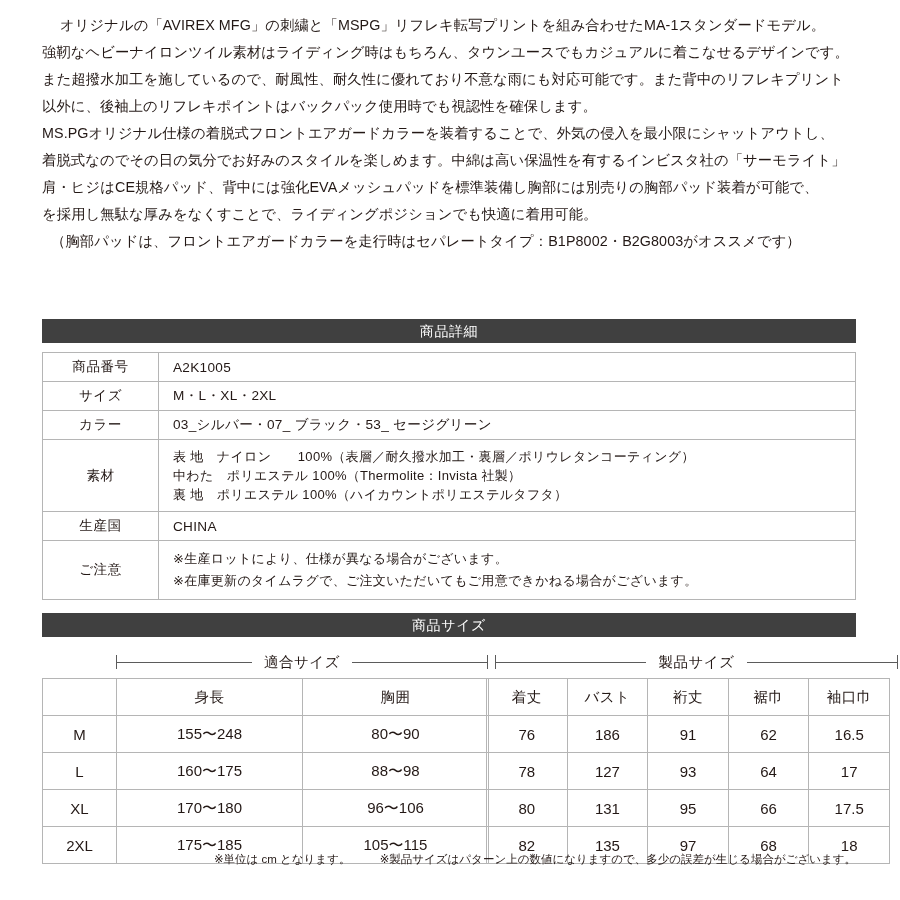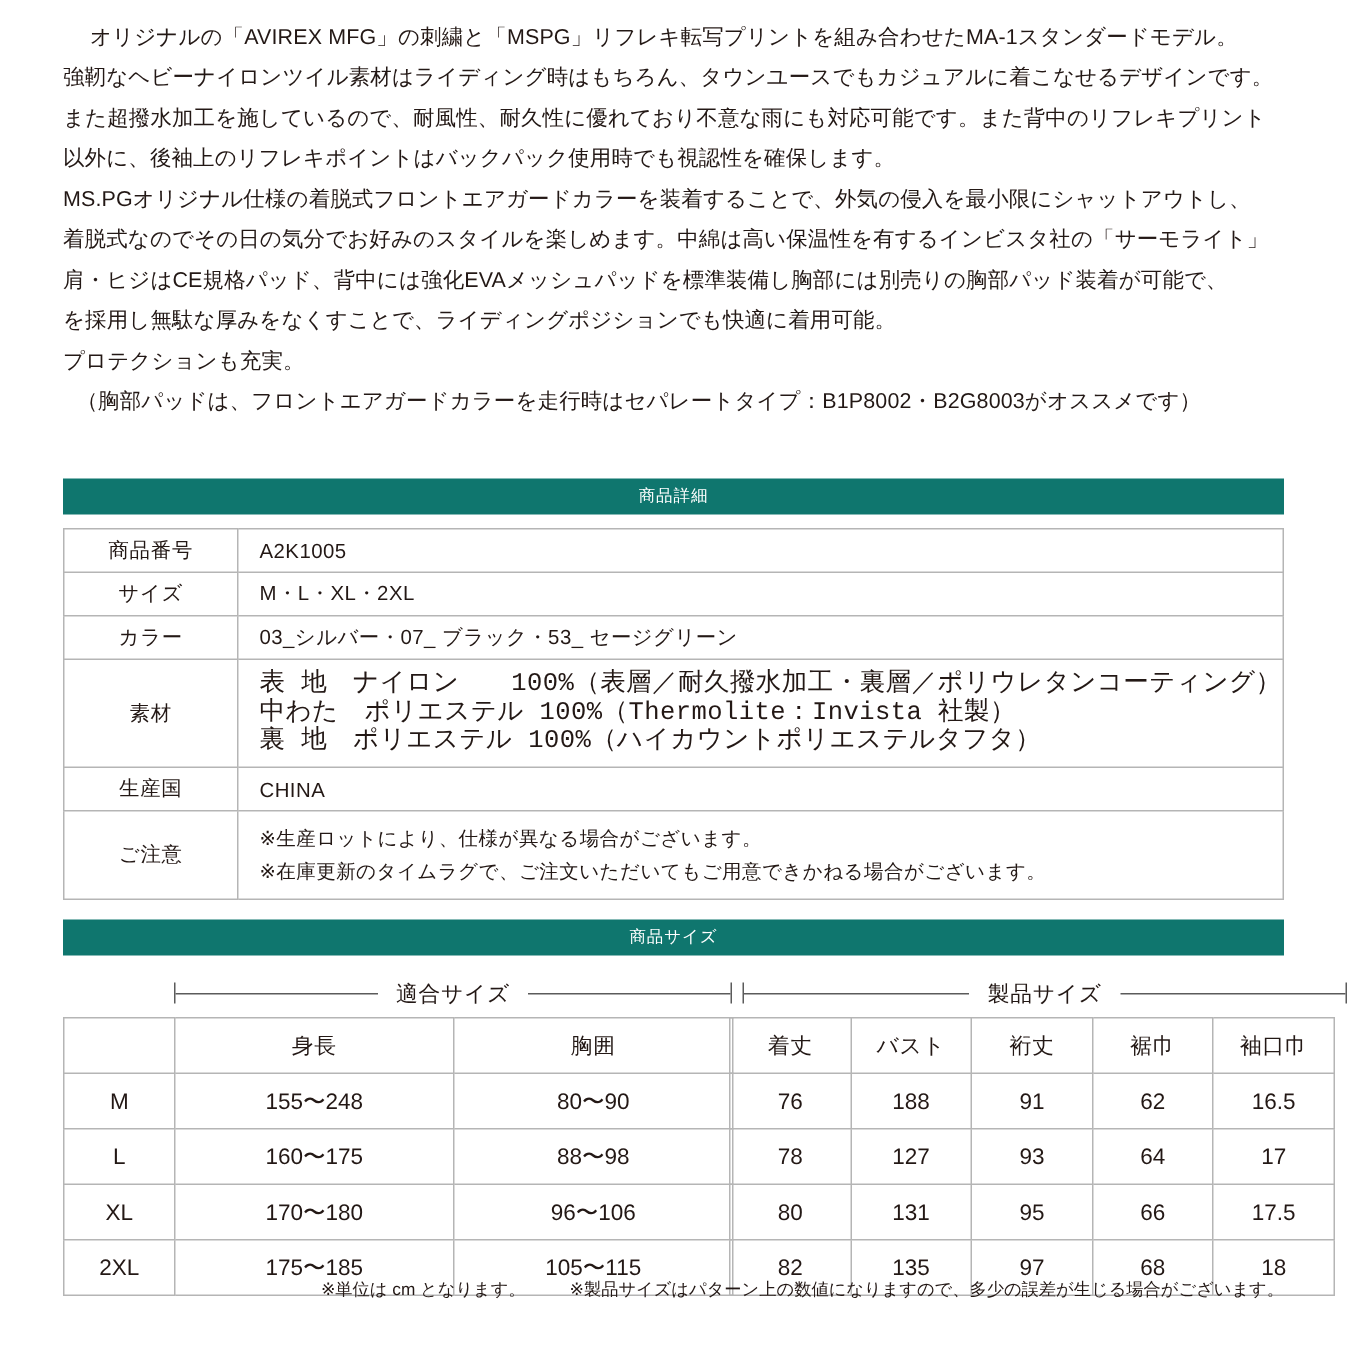--- a/index.html
+++ b/index.html
@@ -195,7 +195,6 @@
     <div class="desc-line">着脱式なのでその日の気分でお好みのスタイルを楽しめます。中綿は高い保温性を有するインビスタ社の「サーモライト」</div>
     <div class="desc-line">肩・ヒジはCE規格パッド、背中には強化EVAメッシュパッドを標準装備し胸部には別売りの胸部パッド装着が可能で、</div>
     <div class="desc-line">を採用し無駄な厚みをなくすことで、ライディングポジションでも快適に着用可能。</div>
-    <div class="desc-line">プロテクションも充実。</div>
     <div class="desc-line paren">（胸部パッドは、フロントエアガードカラーを走行時はセパレートタイプ：B1P8002・B2G8003がオススメです）</div>
   </div>
 

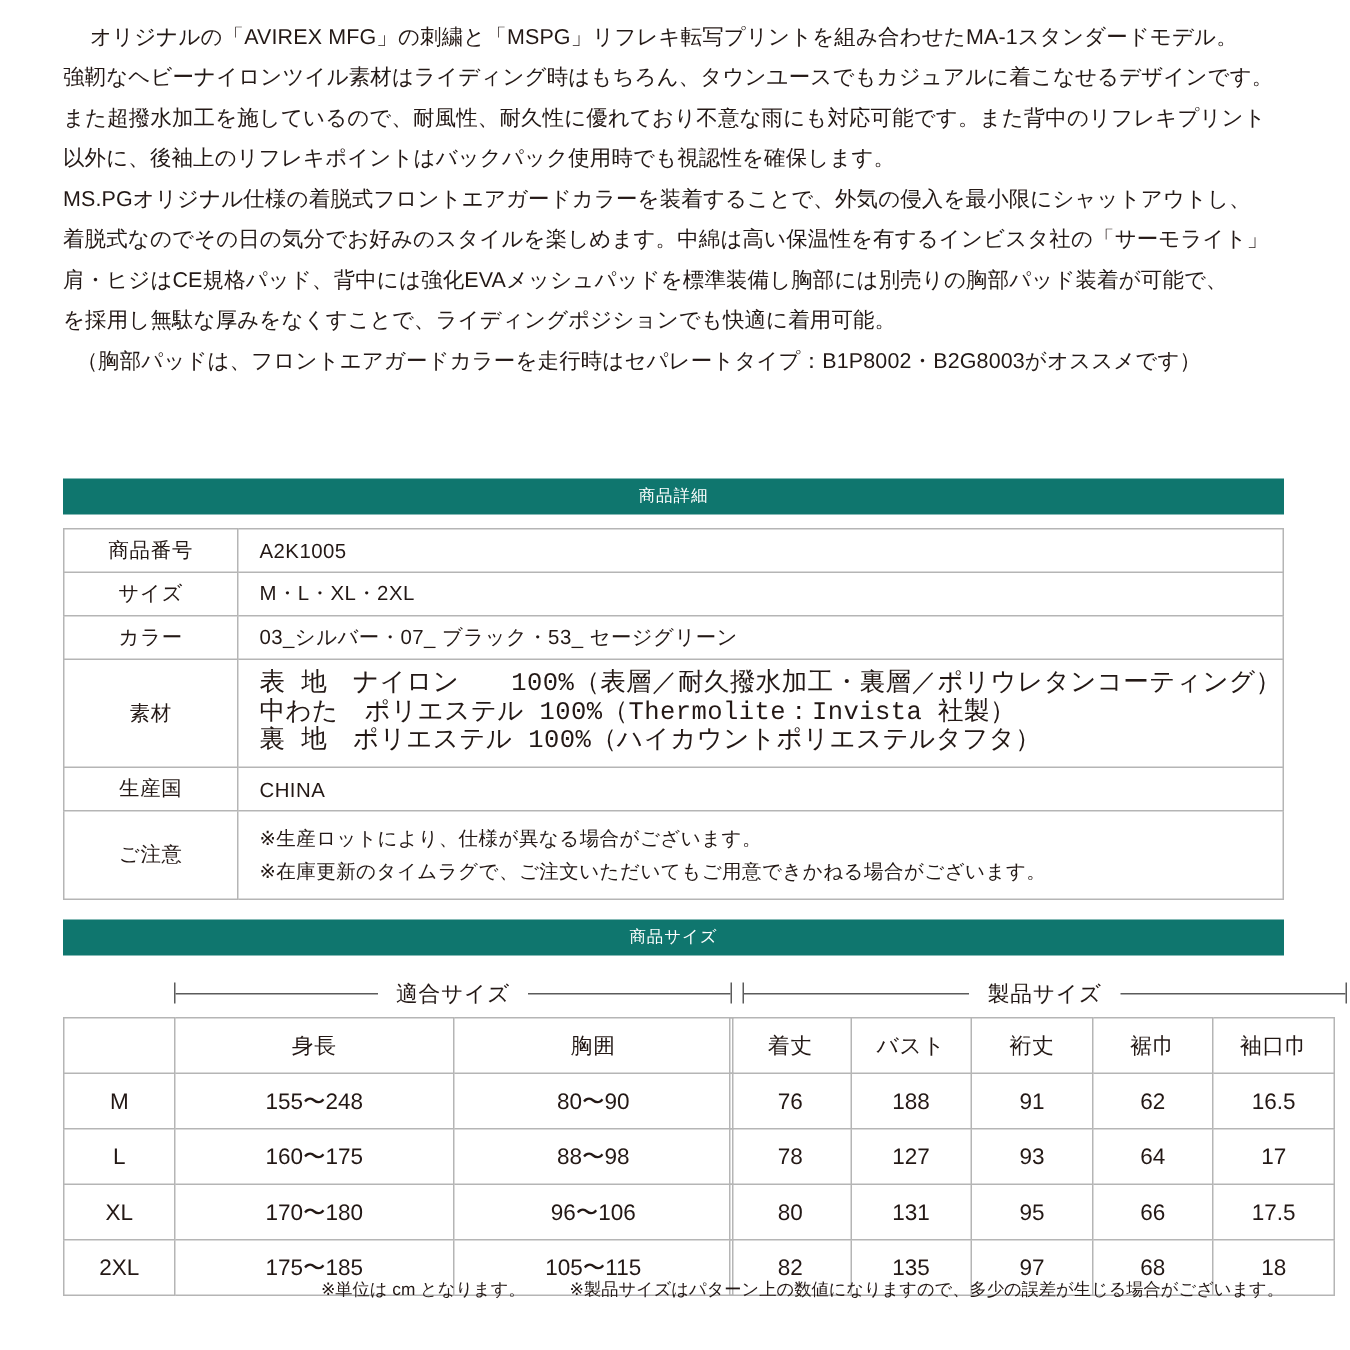--- a/index.html
+++ b/index.html
@@ -44,9 +44,9 @@
     left: 42px;
     width: 814px;
     height: 24px;
-    background: #0f766e;
+    background: #404040;
     color: #ffffff;
-    font-size: 11px;
+    font-size: 14px;
     line-height: 24px;
     text-align: center;
     letter-spacing: 0.6px;

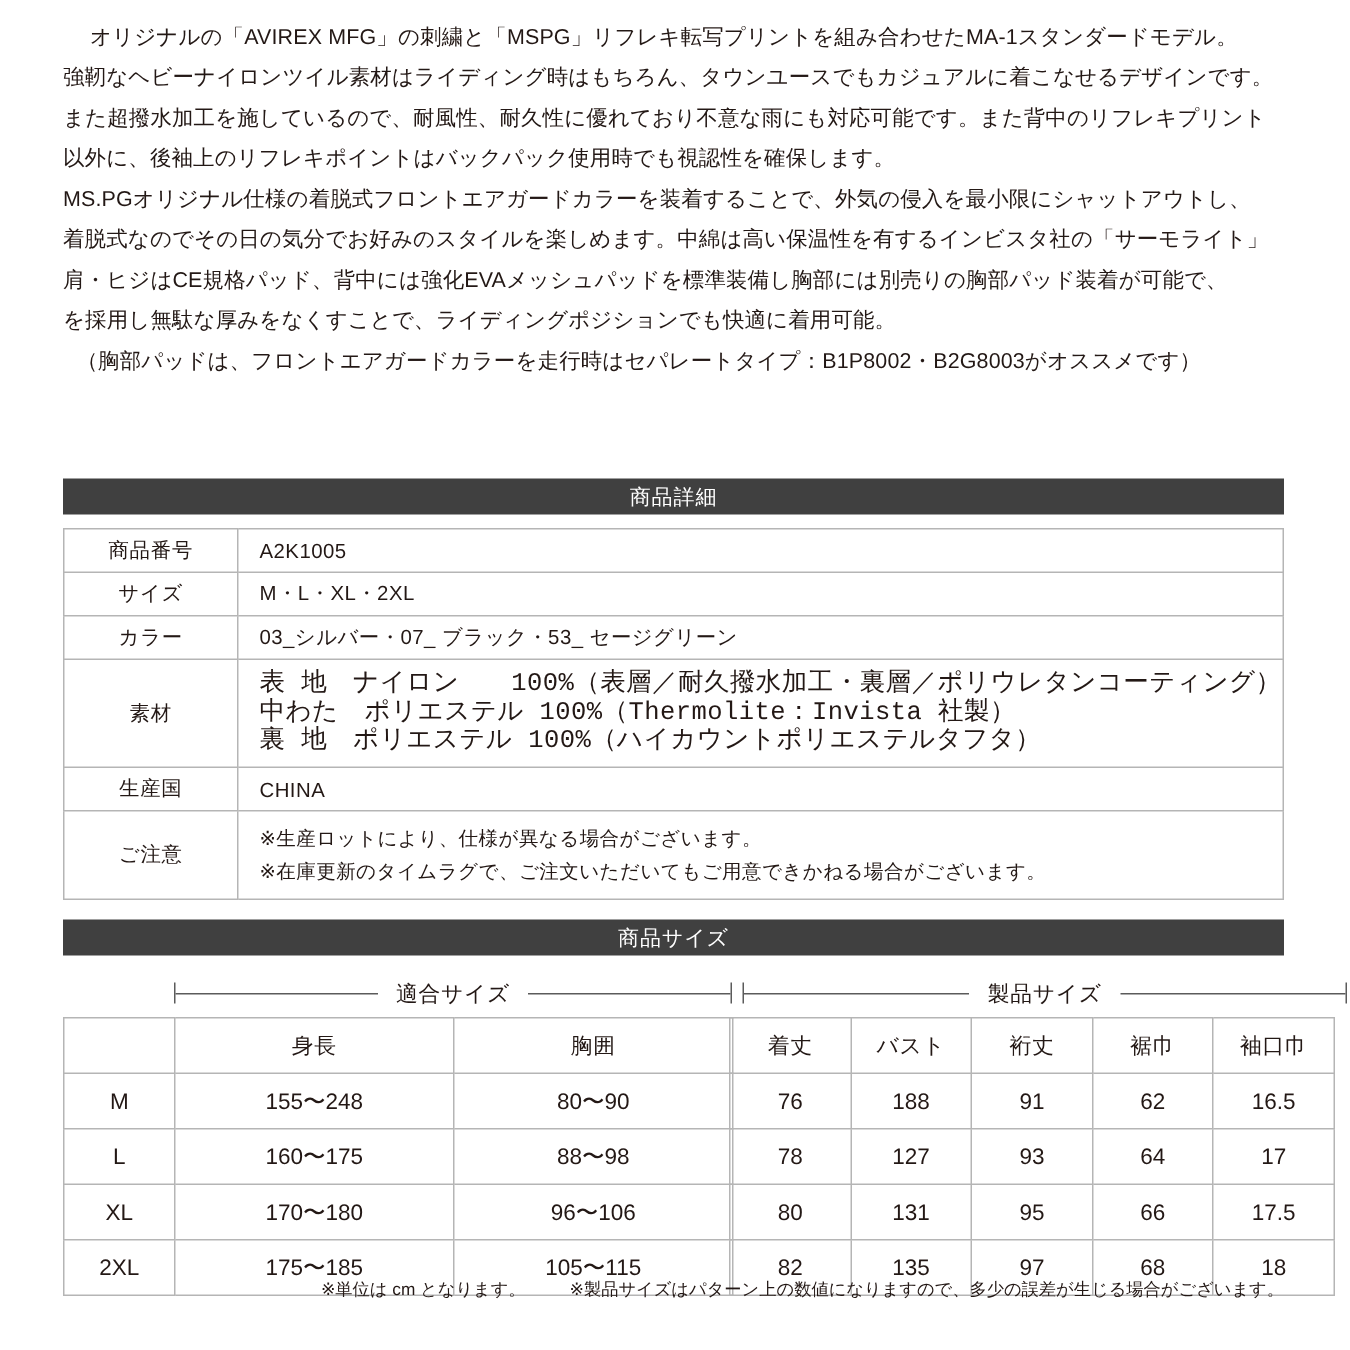--- a/index.html
+++ b/index.html
@@ -86,10 +86,9 @@
     padding-bottom: 7px;
   }
   .mat-line {
-    font-size: 17px;
+    font-size: 13px;
     line-height: 19px;
     white-space: nowrap;
-    font-family: Liberation Mono, monospace;
   }
   .note-line {
     font-size: 13px;

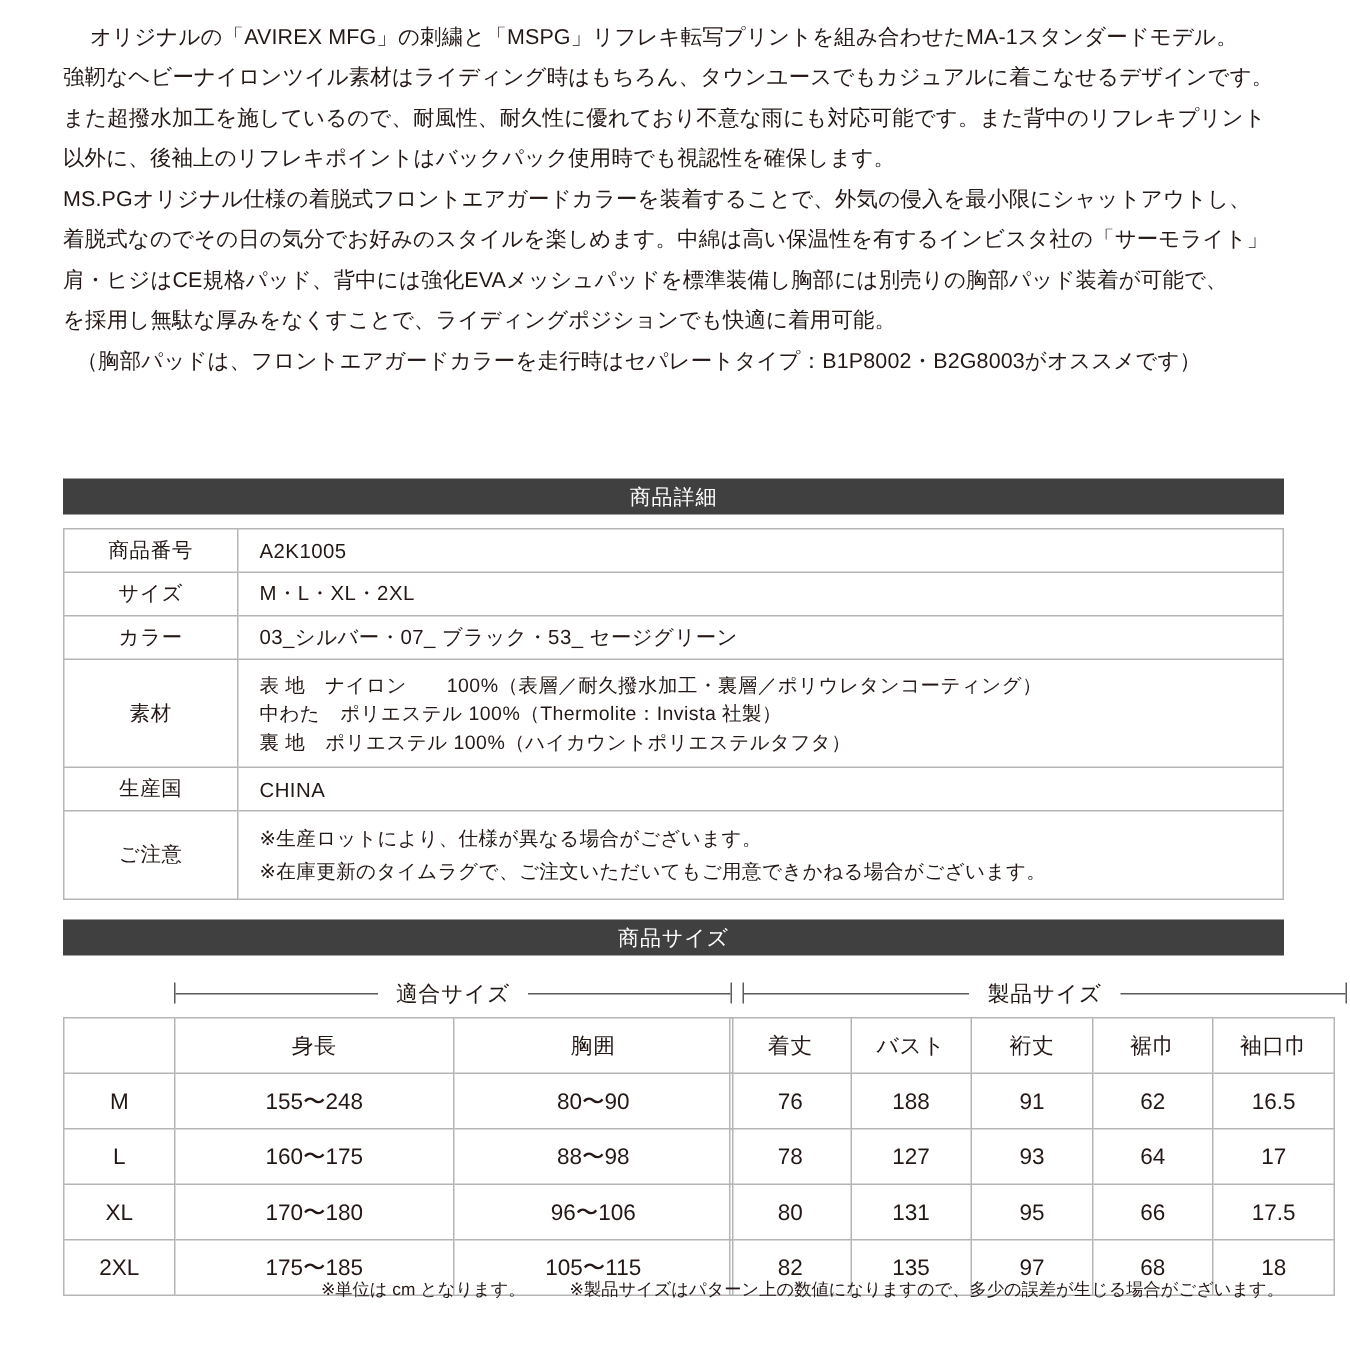--- a/index.html
+++ b/index.html
@@ -315,7 +315,7 @@
         <tbody>
           <tr>
             <td>76</td>
-            <td>188</td>
+            <td>186</td>
             <td>91</td>
             <td>62</td>
             <td>16.5</td>

